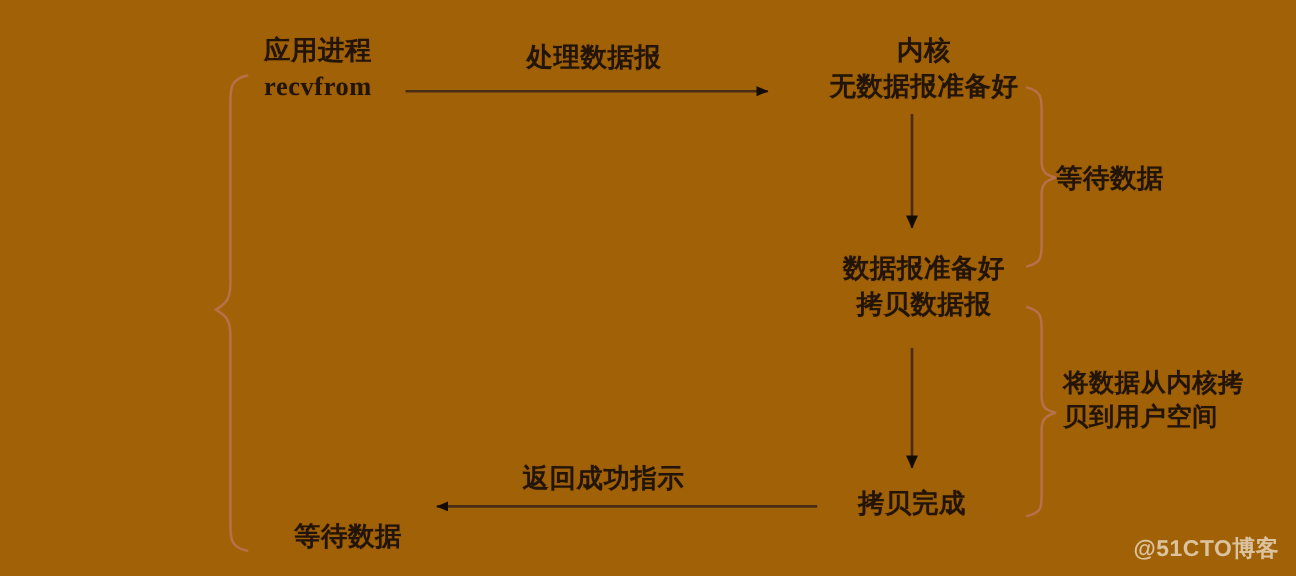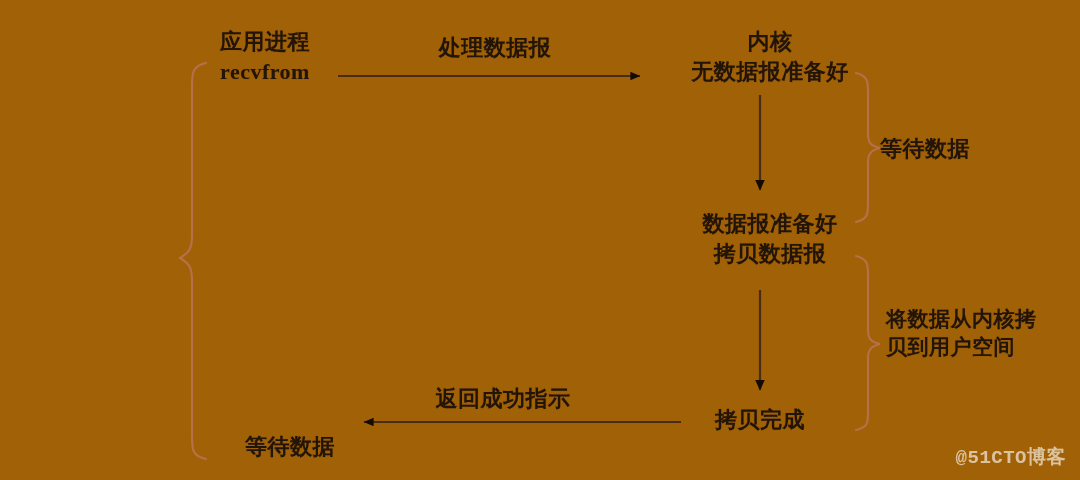--- a/index.html
+++ b/index.html
@@ -38,7 +38,7 @@
     position: absolute;
     right: 14px;
     bottom: 10px;
-    font-family: Liberation Mono, monospace;
+    font-family: Liberation Sans, sans-serif;
     font-size: 19px;
     font-weight: 700;
     color: rgba(255,255,255,0.62);

